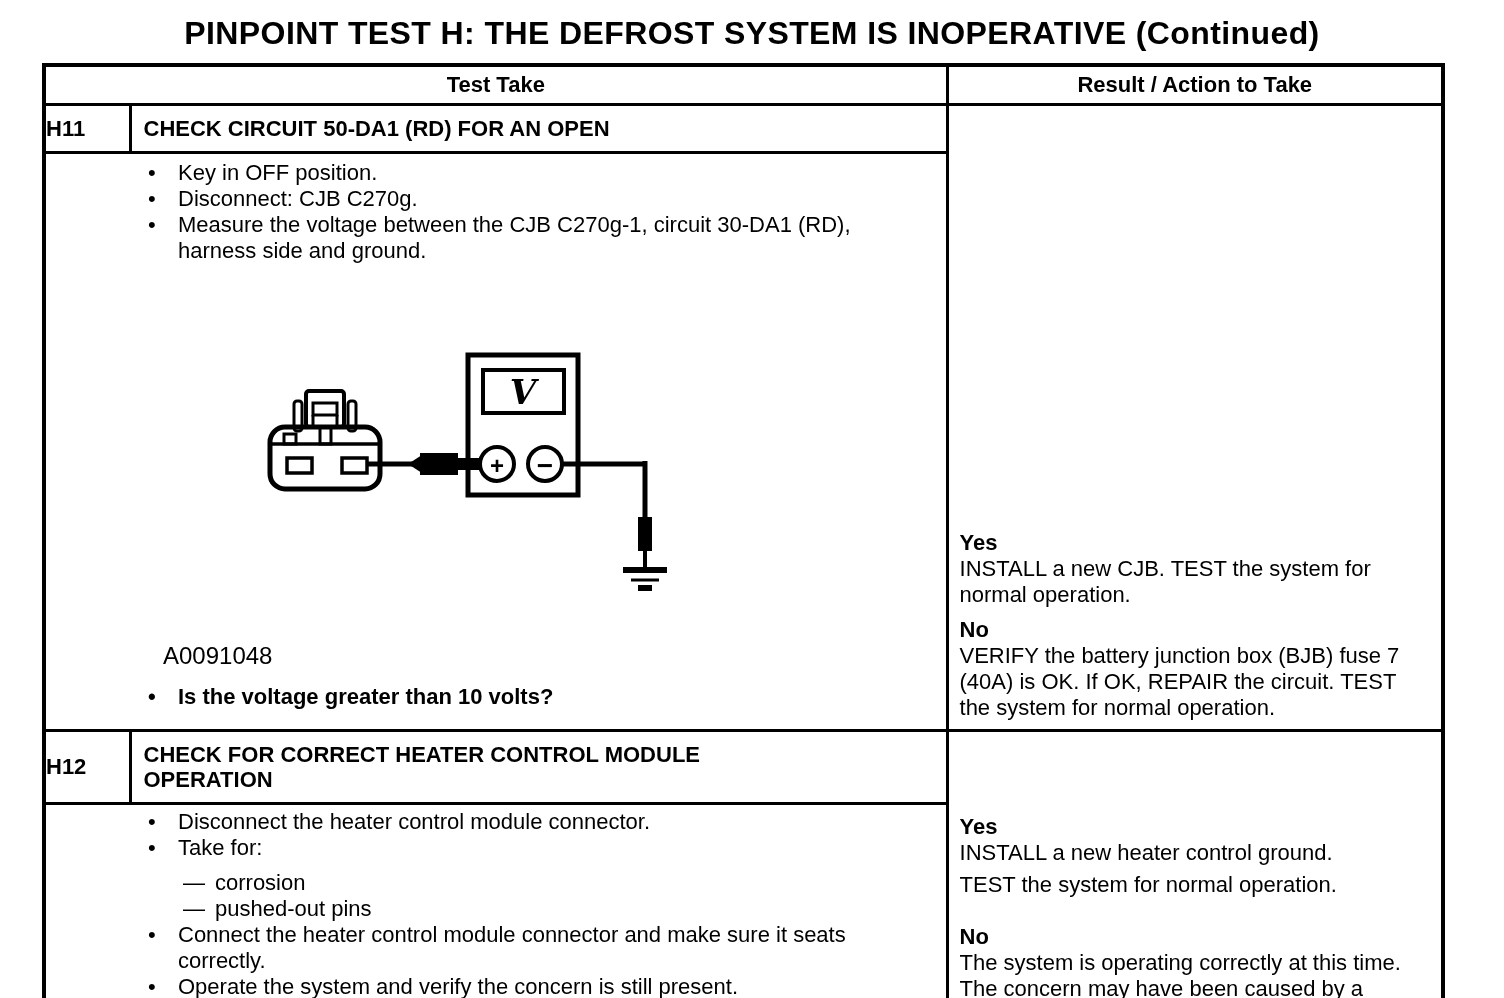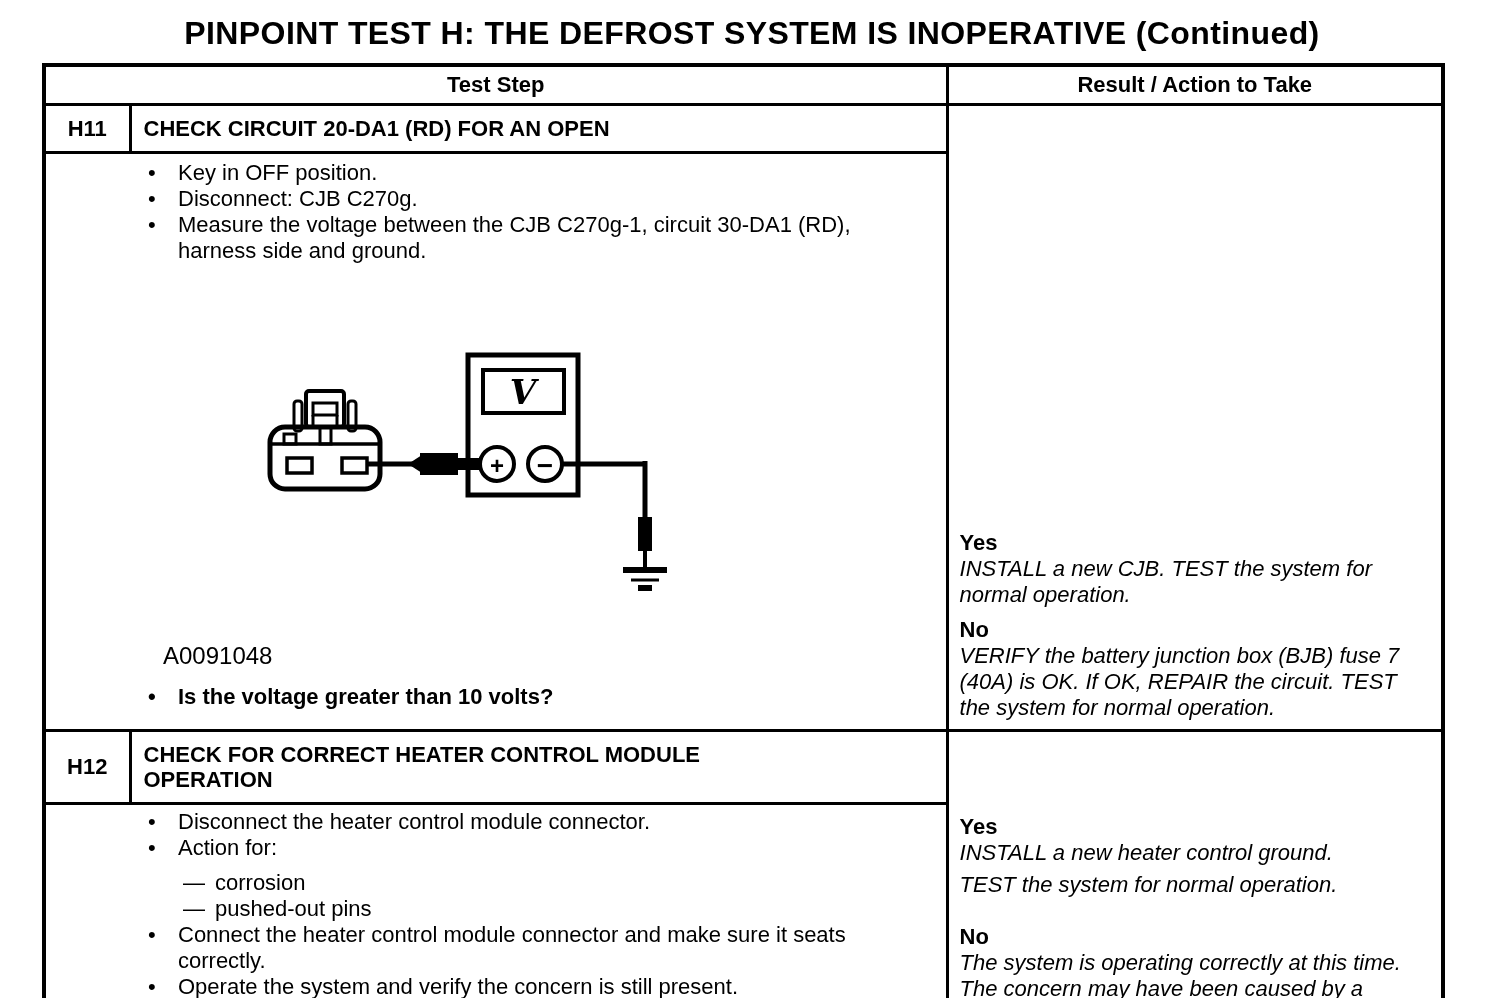--- a/index.html
+++ b/index.html
@@ -70,7 +70,7 @@
 
   <tbody>
       <tr class="th-row">
-    <td colspan="2">Test Step</td>
+    <td colspan="2">Test Take</td>
     <td>Result / Action to Take</td>
   </tr>
 

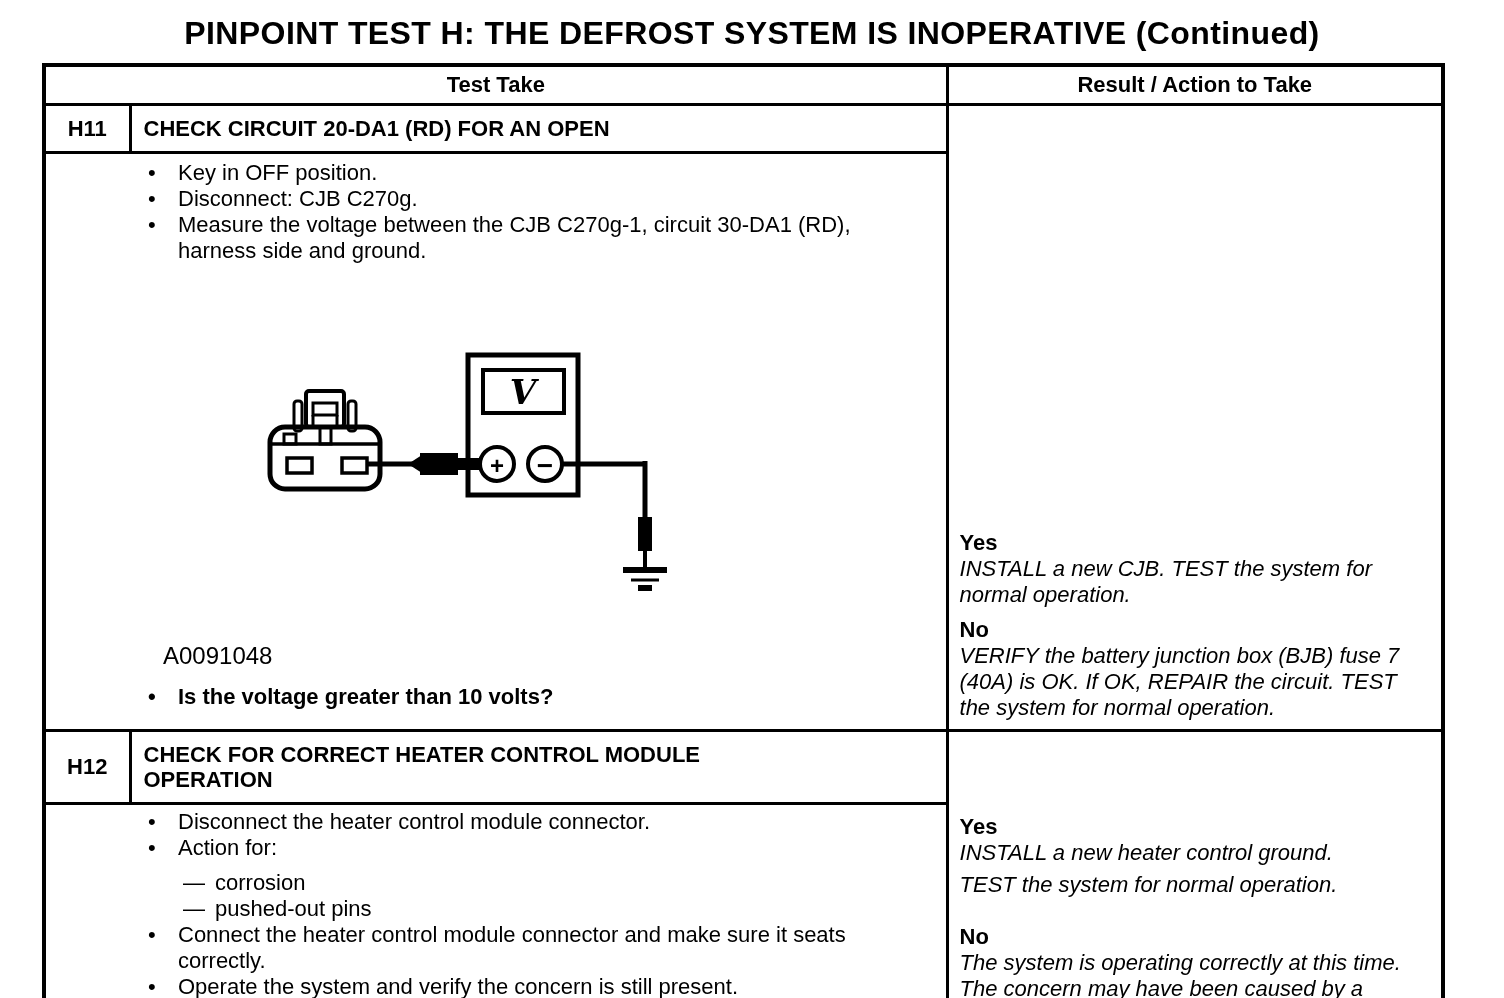--- a/index.html
+++ b/index.html
@@ -24,7 +24,7 @@
     font-weight:bold; font-size:22px;
   }
   td.id-cell {
-    text-align:center; vertical-align:middle;
+    text-align:left; vertical-align:middle;
     font-weight:bold; font-size:22px;
   }
   td.title-cell {

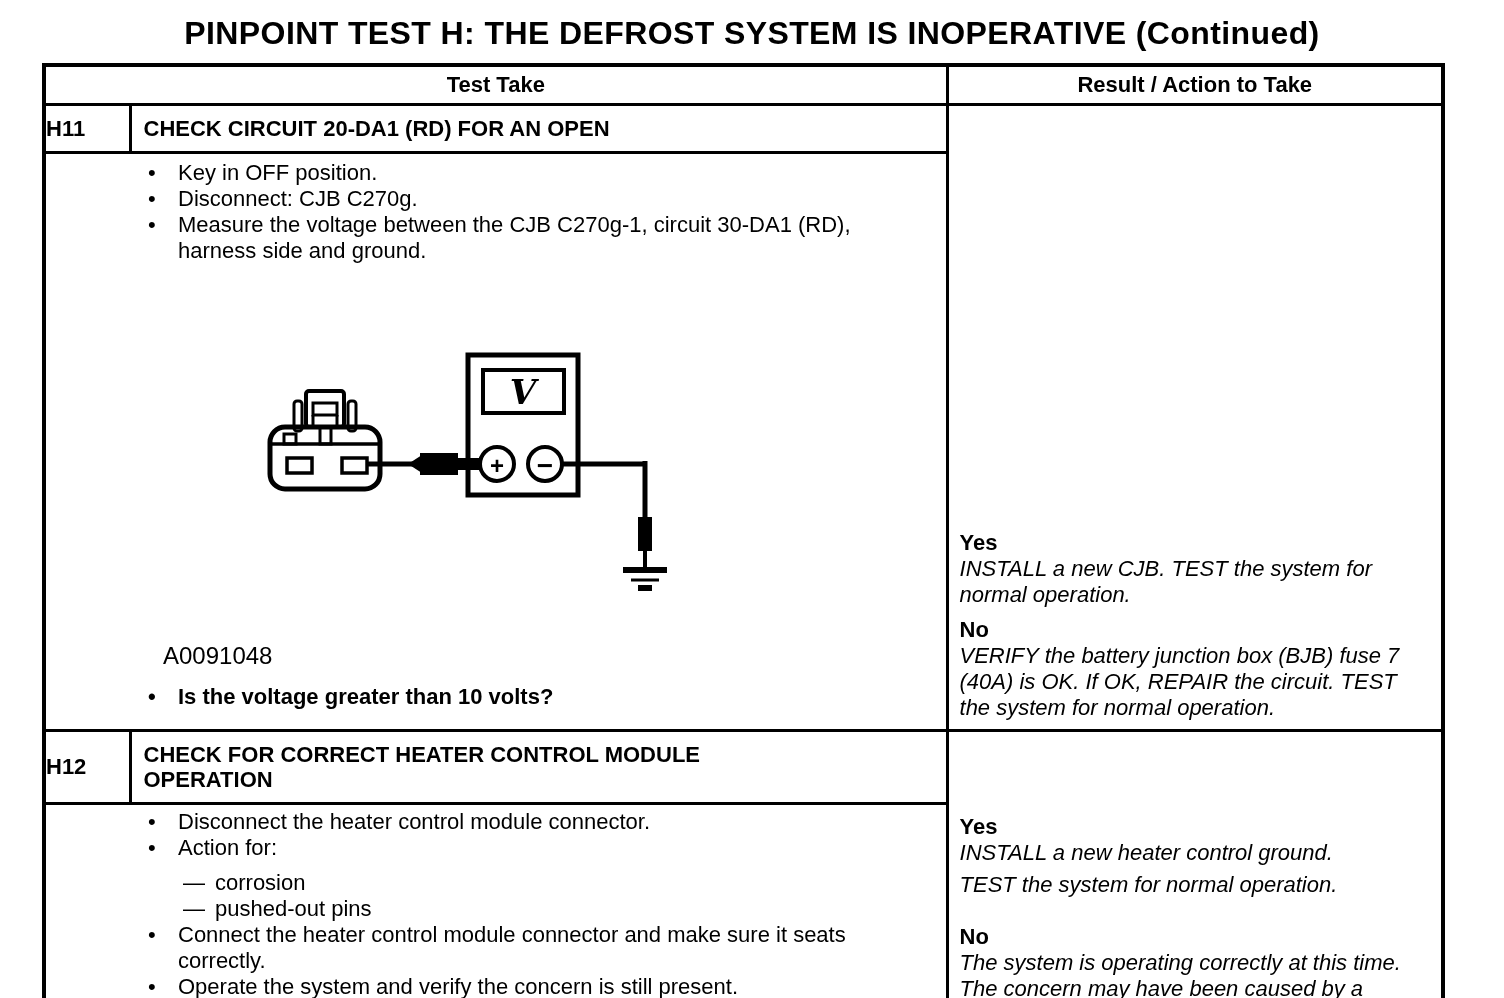--- a/index.html
+++ b/index.html
@@ -77,7 +77,7 @@
   <tr class="h-title-row">
     <td class="id-cell">H11</td>
     <td class="title-cell">
-      <span class="title-text">CHECK CIRCUIT 20-DA1 (RD) FOR AN OPEN</span>
+      <span class="title-text">CHECK CIRCUIT 50-DA1 (RD) FOR AN OPEN</span>
     </td>
     <td class="result-cell" rowspan="2">
       <div class="yes-h">Yes</div>

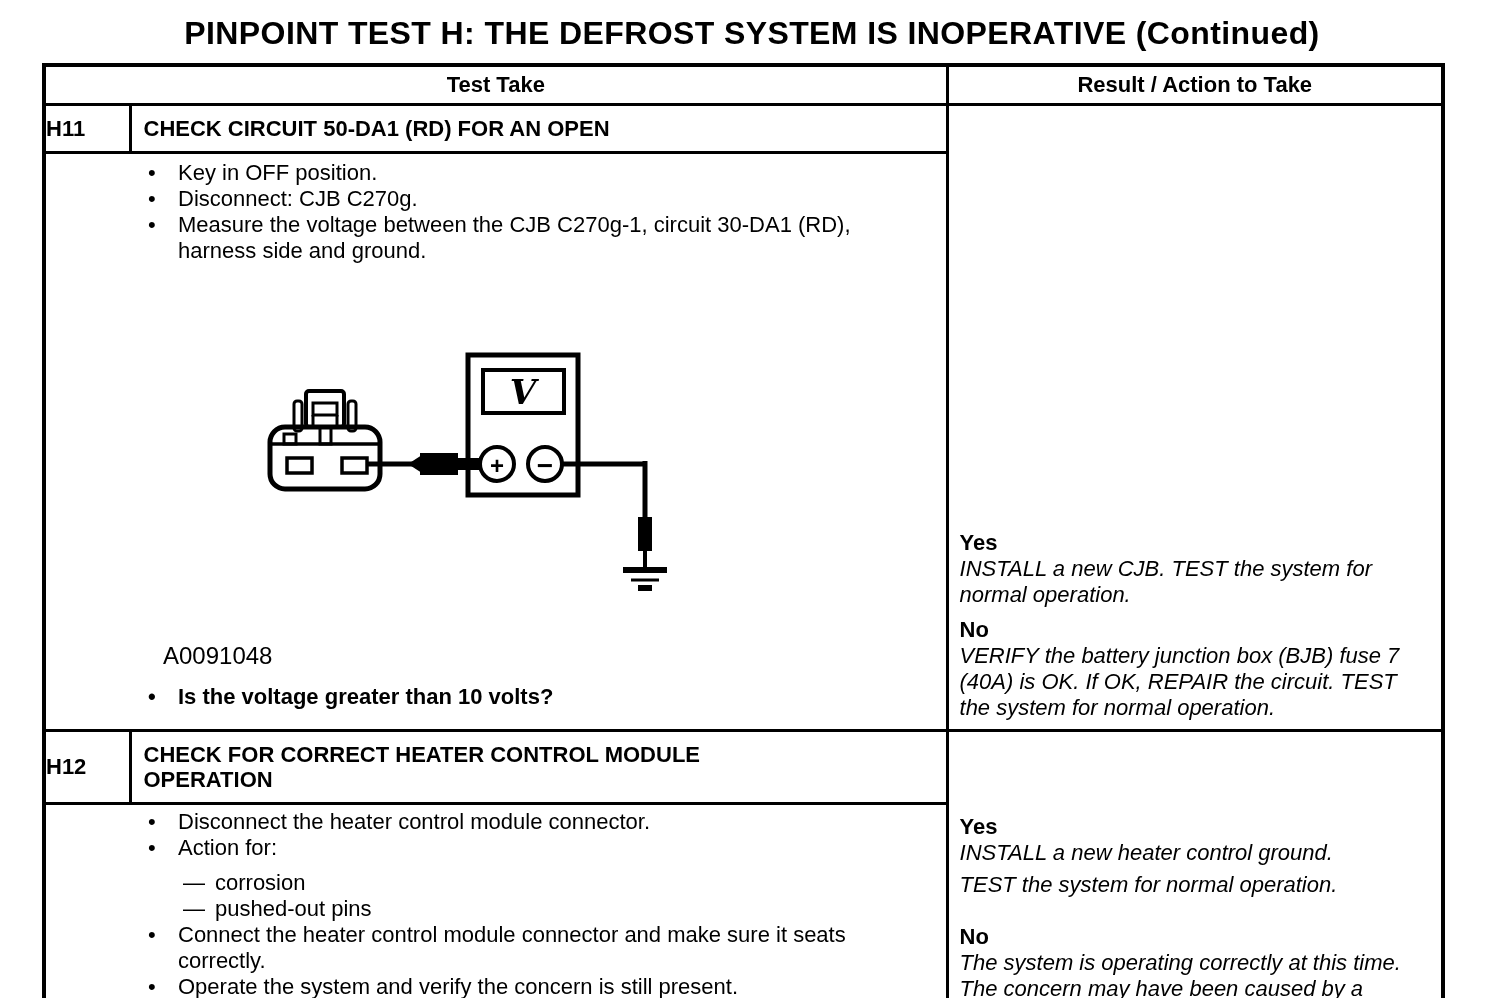--- a/index.html
+++ b/index.html
@@ -41,7 +41,7 @@
     vertical-align:bottom; padding:0 8px 8px 11px;
     font-size:22px; line-height:26px;
   }
-  .result-text { max-width:448px;font-style:italic; }
+  .result-text { max-width:448px; }
   .yes-h, .no-h { font-weight:bold; }
   .no-h { margin-top:9px; }
   .no-h.big-gap { margin-top:26px; }

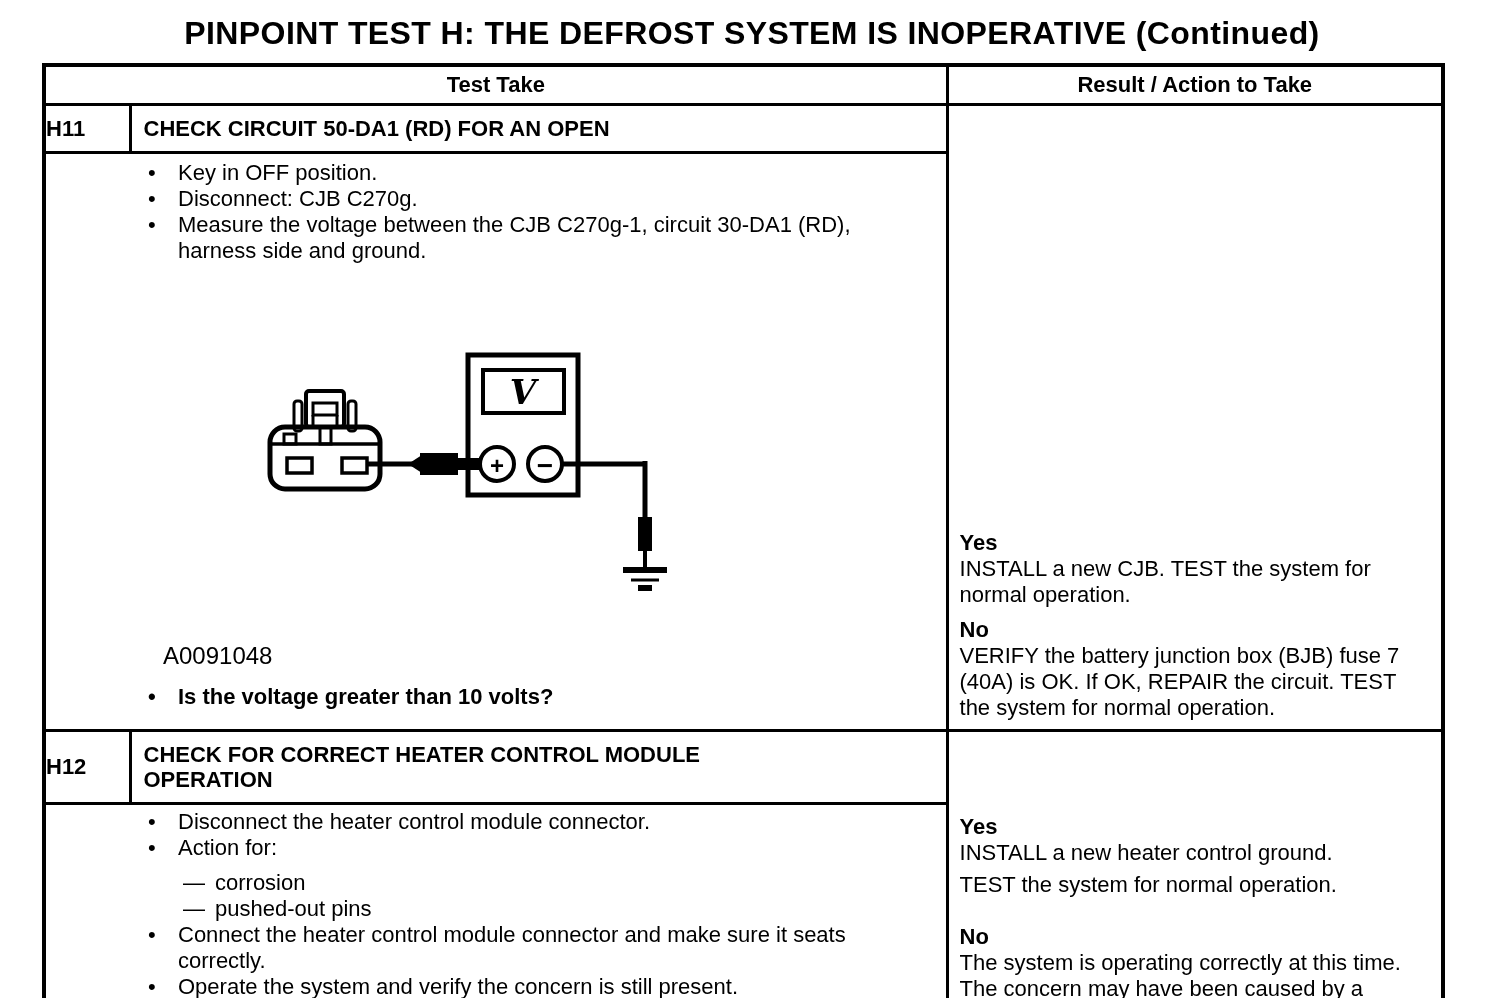--- a/index.html
+++ b/index.html
@@ -180,7 +180,7 @@
       </div>
       <div class="step">
         <span class="b">•</span>
-        <span class="t">Action for:</span>
+        <span class="t">Take for:</span>
       </div>
       <div class="sublist">
         <div class="subitem">

